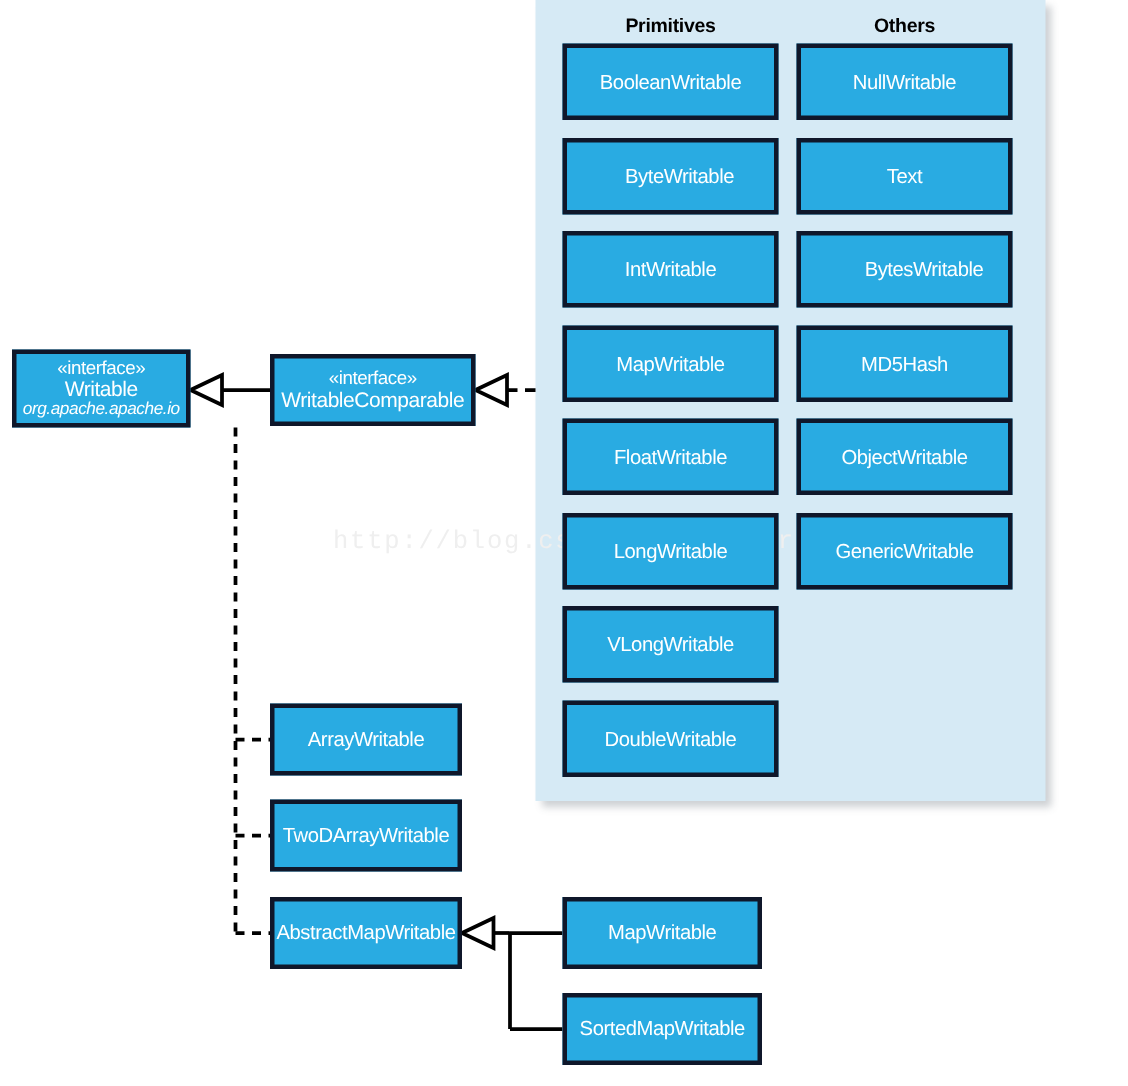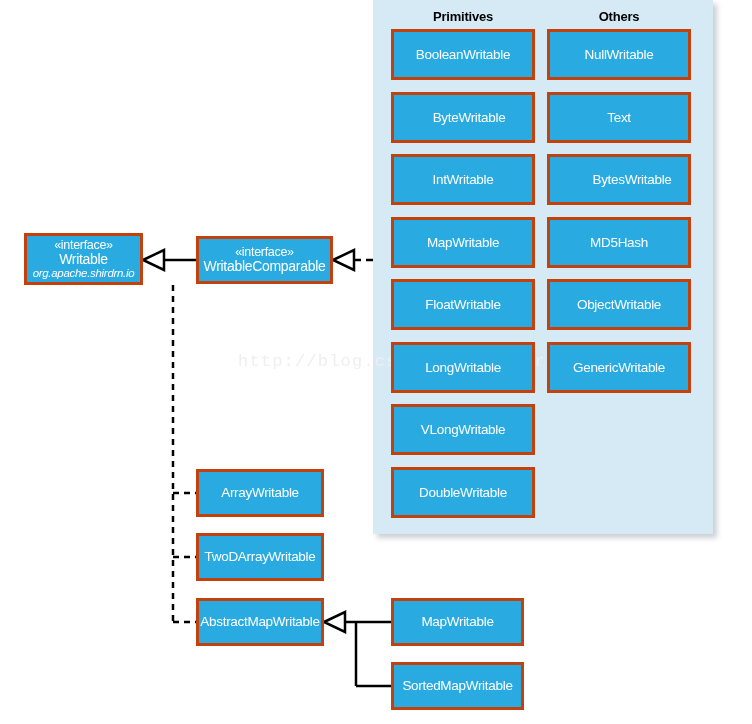--- a/index.html
+++ b/index.html
@@ -16,7 +16,7 @@
   }
   #diagram {
     position: absolute;
-    left: 16px;
+    left: 0;
     top: 0;
     width: 644px;
     height: 724px;

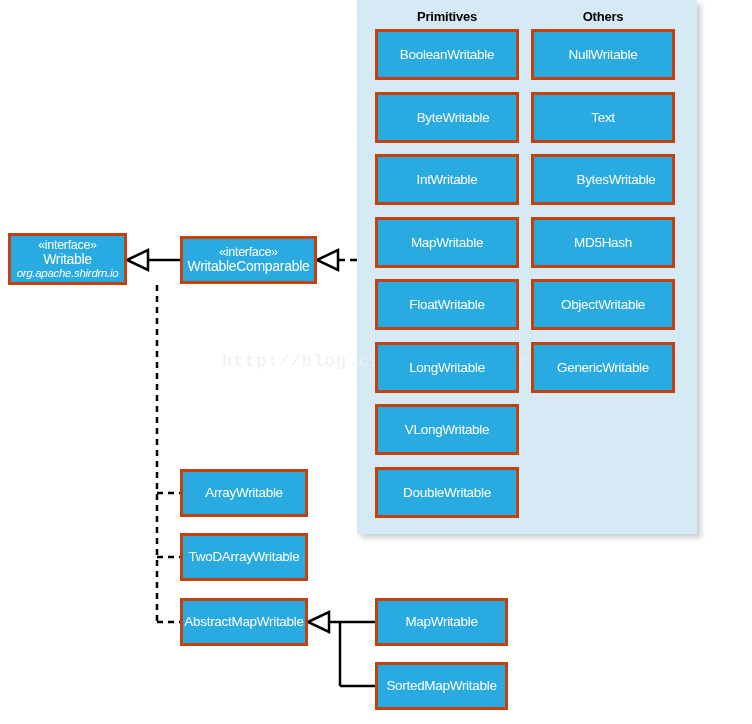--- a/index.html
+++ b/index.html
@@ -42,7 +42,7 @@
     position: absolute;
     box-sizing: border-box;
     background: #29abe2;
-    border: 3px solid #c2410c;
+    border: 3px solid #0f172a;
     color: #ffffff;
     display: flex;
     flex-direction: column;

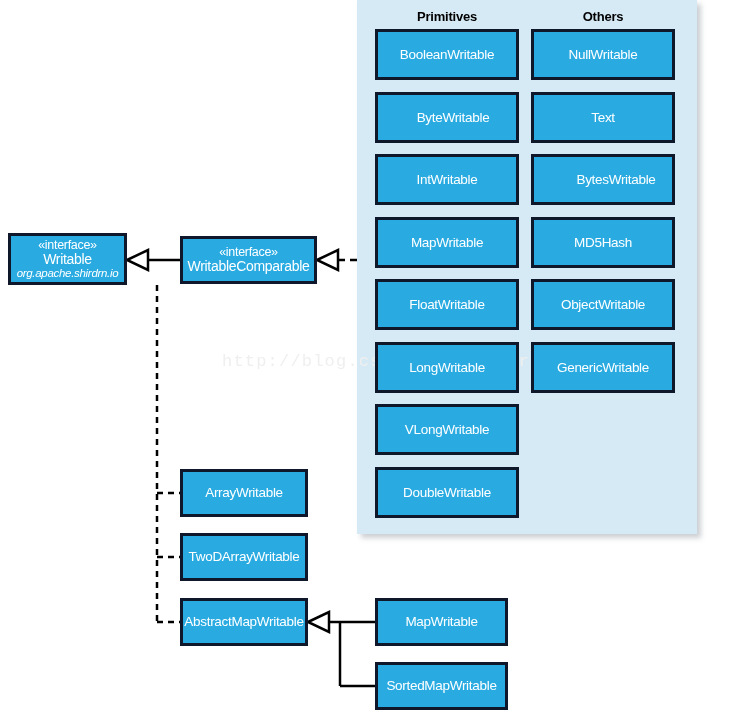--- a/index.html
+++ b/index.html
@@ -133,7 +133,7 @@
 <div class="cls iface" style="left: 8px; top: 233px; width: 119px; height: 52px;">
       <span class="stereotype">«interface»</span>
       <span class="nm">Writable</span>
-      <span class="pkg">org.apache.shirdrn.io</span>
+      <span class="pkg">org.apache.apache.io</span>
     </div>
     <div class="cls iface" style="left: 180px; top: 236px; width: 137px; height: 48px;">
       <span class="stereotype">«interface»</span>

